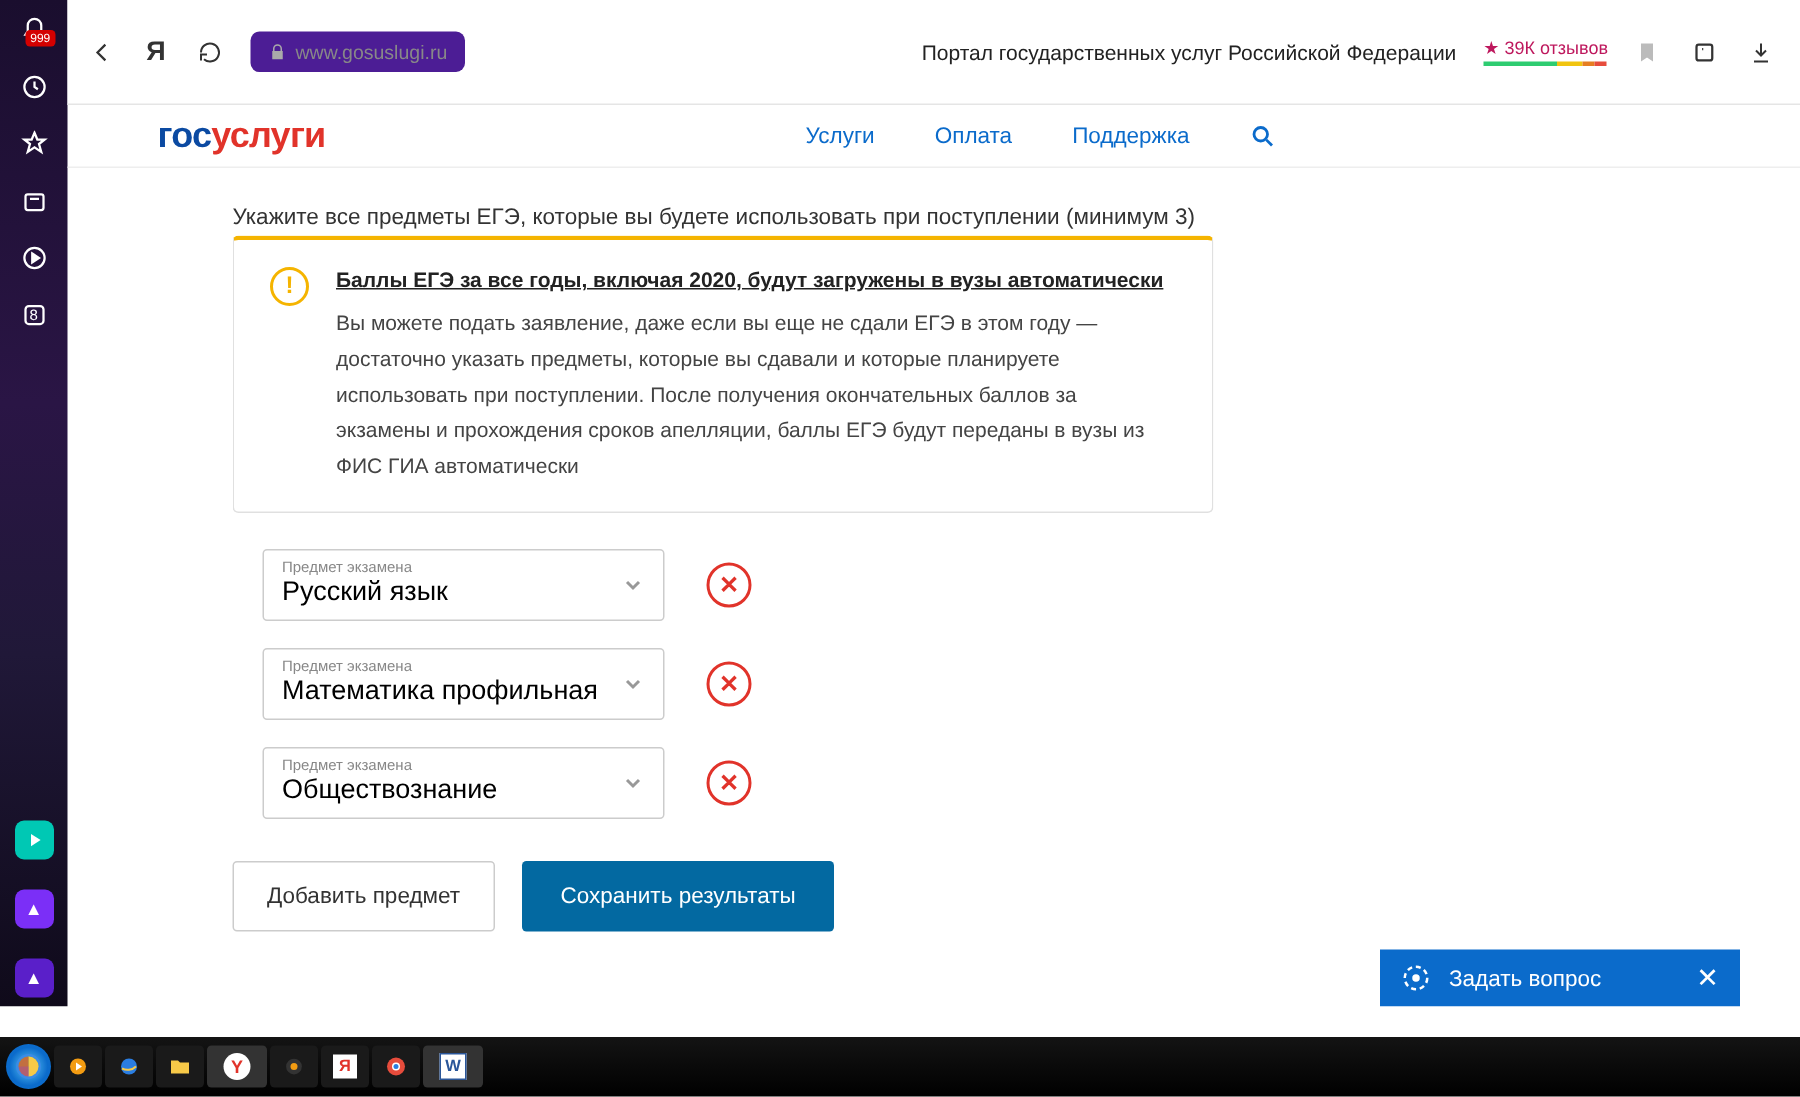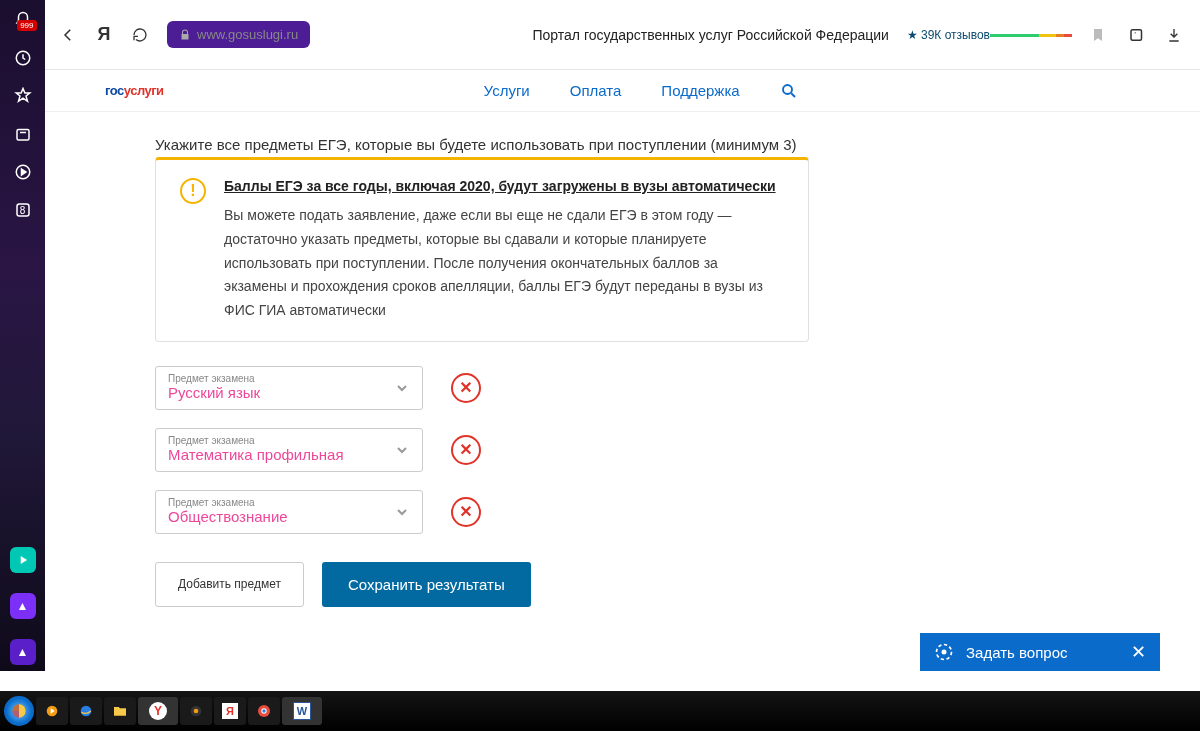--- a/index.html
+++ b/index.html
@@ -22,7 +22,7 @@
 .url-box { background: #4c1d95; border-radius: 6px; padding: 6px 12px; display: flex; align-items: center; gap: 6px; color: #888; font-size: 13px; }
 .lock-ic { color: #aaa; }
 .page-title { flex: 1; text-align: right; font-size: 14px; color: #222; }
-.reviews { font-size: 12px; color: #0c4a6e; display: flex; align-items: center; }
+.reviews { font-size: 12px; color: #be185d; display: flex; flex-direction: column; align-items: flex-start; }
 .reviews .bar { width: 82px; height: 3px; display: flex; margin-top: 2px; }
 .reviews .bar span:nth-child(1){ flex: 3; background:#2ecc71;}
 .reviews .bar span:nth-child(2){ flex: 1; background:#f1c40f;}

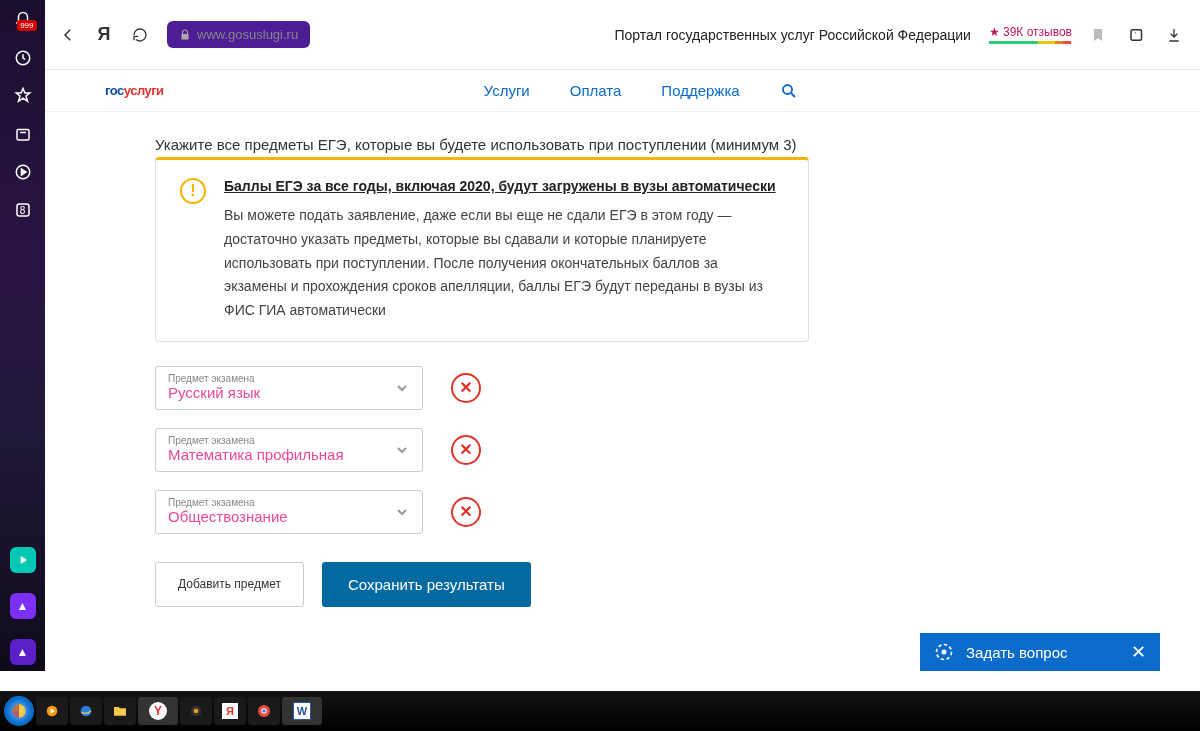--- a/index.html
+++ b/index.html
@@ -32,7 +32,7 @@
 
 
 .site-header { position: absolute; left: 45px; top: 70px; right: 0; height: 42px; display: flex; align-items: center; padding: 0 60px; border-bottom: 1px solid #eee; }
-.logo { font-size: 13px; font-weight: bold; letter-spacing: -0.5px; }
+.logo { font-size: 24px; font-weight: bold; letter-spacing: -0.5px; }
 .logo .b { color: #0b4aa2; }
 .logo .r { color: #e1332a; }
 .nav { margin-left: 320px; display: flex; gap: 40px; align-items: center; }

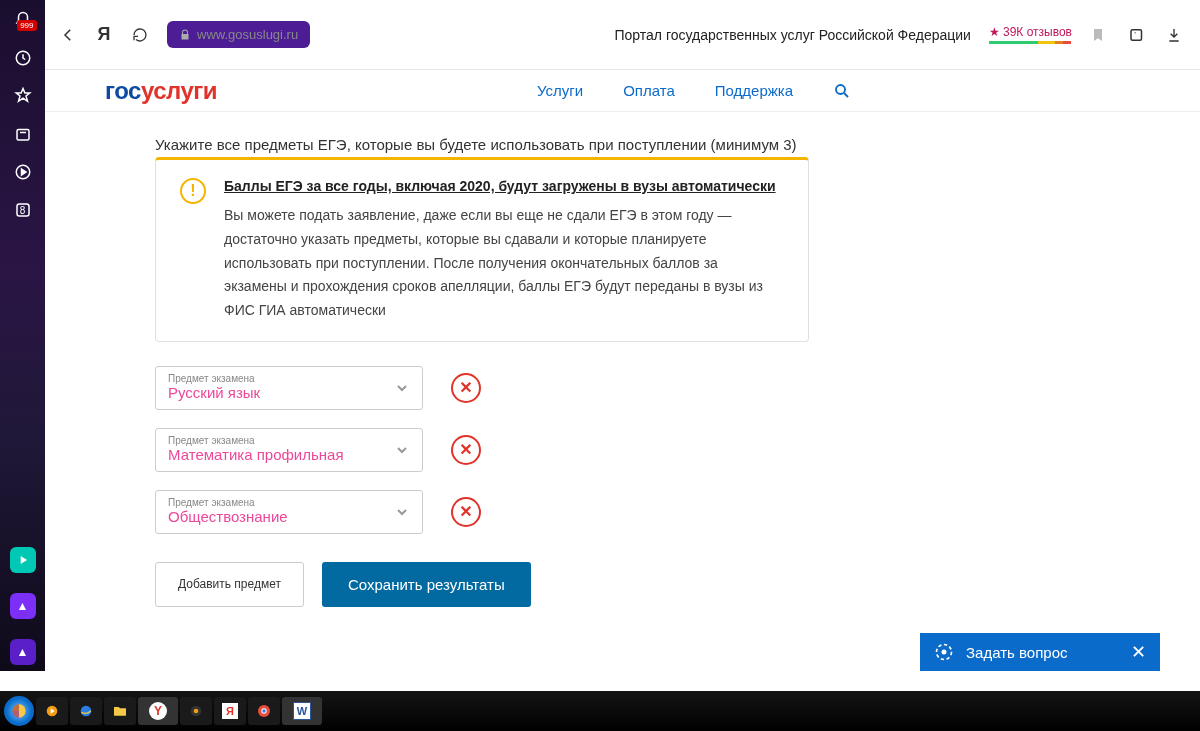--- a/index.html
+++ b/index.html
@@ -48,7 +48,7 @@
 .info-body p { font-size: 14px; color: #444; line-height: 1.7; }
 
 .subject-row { display: flex; align-items: center; gap: 28px; margin-bottom: 18px; }
-.select-box { width: 268px; border: 1px solid #ccc; border-radius: 3px; padding: 6px 12px 8px 12px; position: relative; }
+.select-box { width: 268px; border: 1px solid #ccc; border-radius: 3px; padding: 6px 12px 8px 12px; position: relative; margin-left: 20px; }
 .select-box .lbl { font-size: 10px; color: #888; }
 .select-box .val { font-size: 15px; color: #ec4899; }
 .select-box .chev { position: absolute; right: 12px; top: 50%; transform: translateY(-50%); color: #999; }

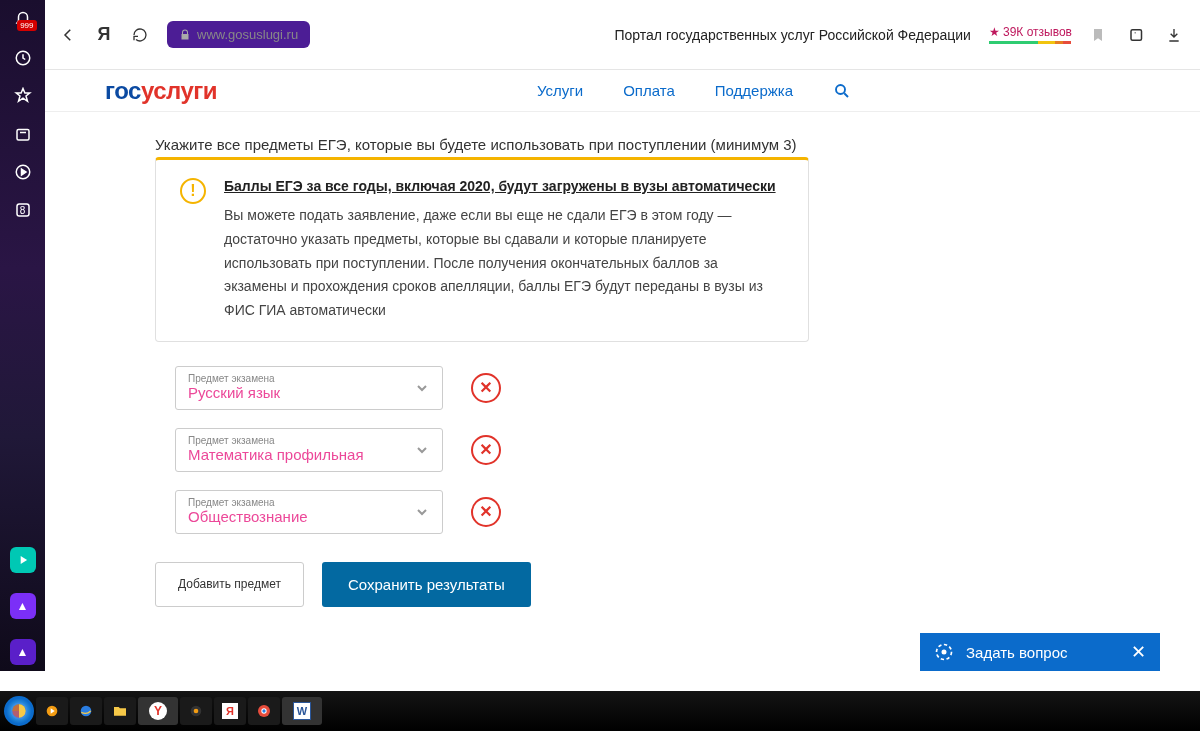--- a/index.html
+++ b/index.html
@@ -50,7 +50,7 @@
 .subject-row { display: flex; align-items: center; gap: 28px; margin-bottom: 18px; }
 .select-box { width: 268px; border: 1px solid #ccc; border-radius: 3px; padding: 6px 12px 8px 12px; position: relative; margin-left: 20px; }
 .select-box .lbl { font-size: 10px; color: #888; }
-.select-box .val { font-size: 15px; color: #ec4899; }
+.select-box .val { font-size: 18px; color: #000000; }
 .select-box .chev { position: absolute; right: 12px; top: 50%; transform: translateY(-50%); color: #999; }
 .remove-btn { width: 30px; height: 30px; border: 2px solid #e1332a; border-radius: 50%; color: #e1332a; display: flex; align-items: center; justify-content: center; font-size: 16px; font-weight: bold; background: #fff; }
 

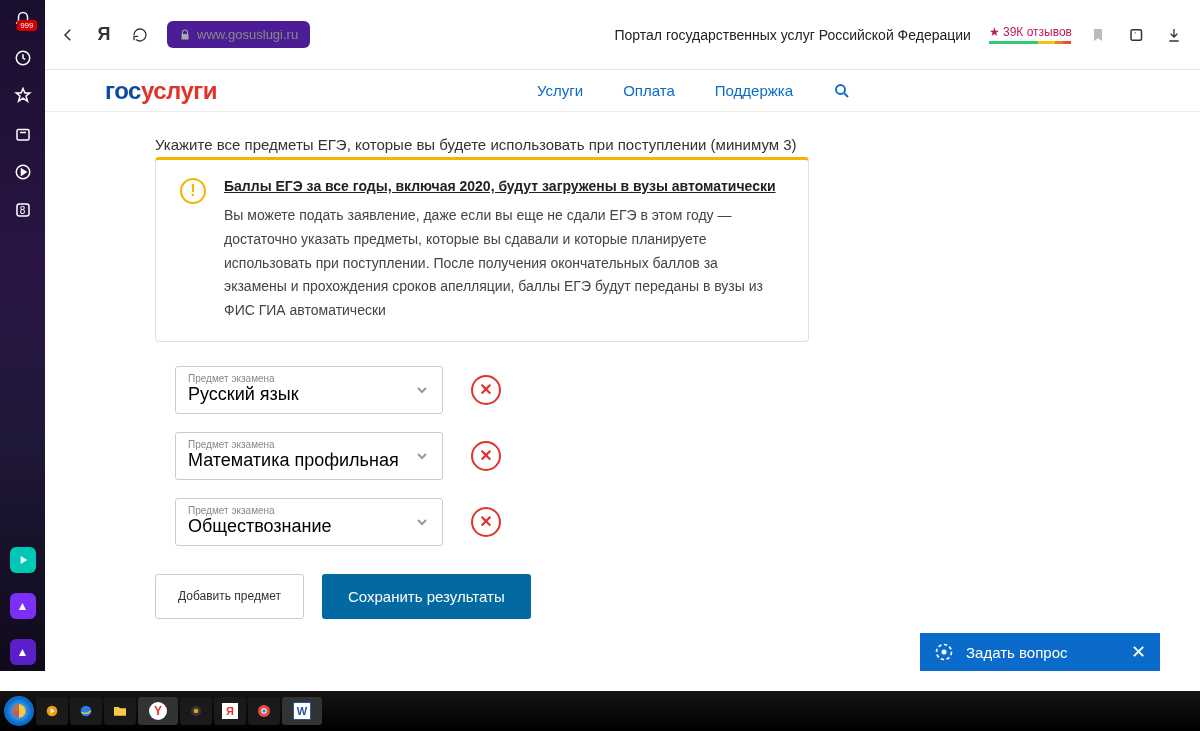--- a/index.html
+++ b/index.html
@@ -55,7 +55,7 @@
 .remove-btn { width: 30px; height: 30px; border: 2px solid #e1332a; border-radius: 50%; color: #e1332a; display: flex; align-items: center; justify-content: center; font-size: 16px; font-weight: bold; background: #fff; }
 
 .action-row { display: flex; gap: 18px; margin-top: 28px; }
-.btn-outline { border: 1px solid #ccc; background: #fff; color: #333; font-size: 12px; padding: 14px 22px; border-radius: 3px; }
+.btn-outline { border: 1px solid #ccc; background: #fff; color: #333; font-size: 15px; padding: 14px 22px; border-radius: 3px; }
 .btn-primary { border: none; background: #0369a1; color: #fff; font-size: 15px; padding: 14px 26px; border-radius: 3px; }
 
 

